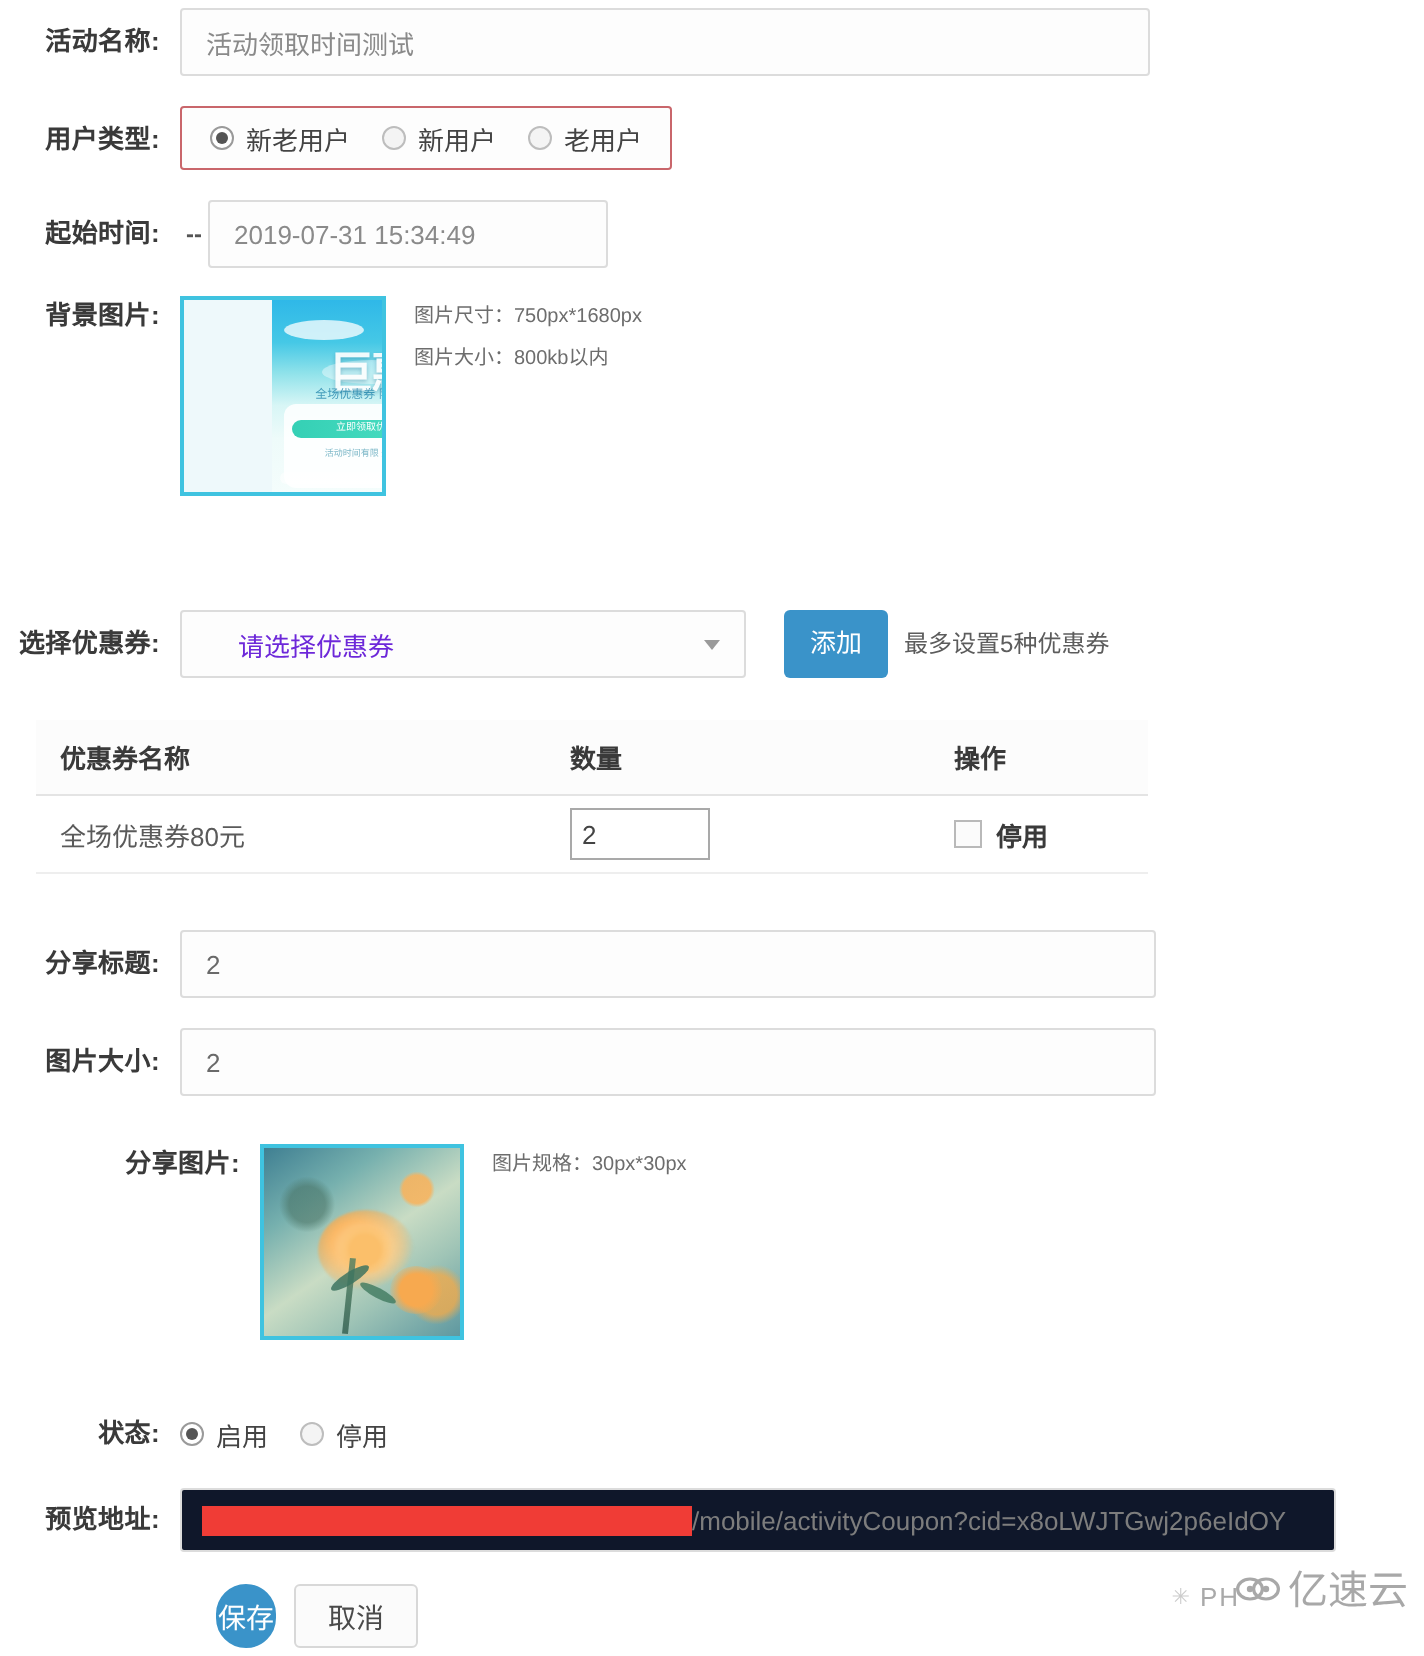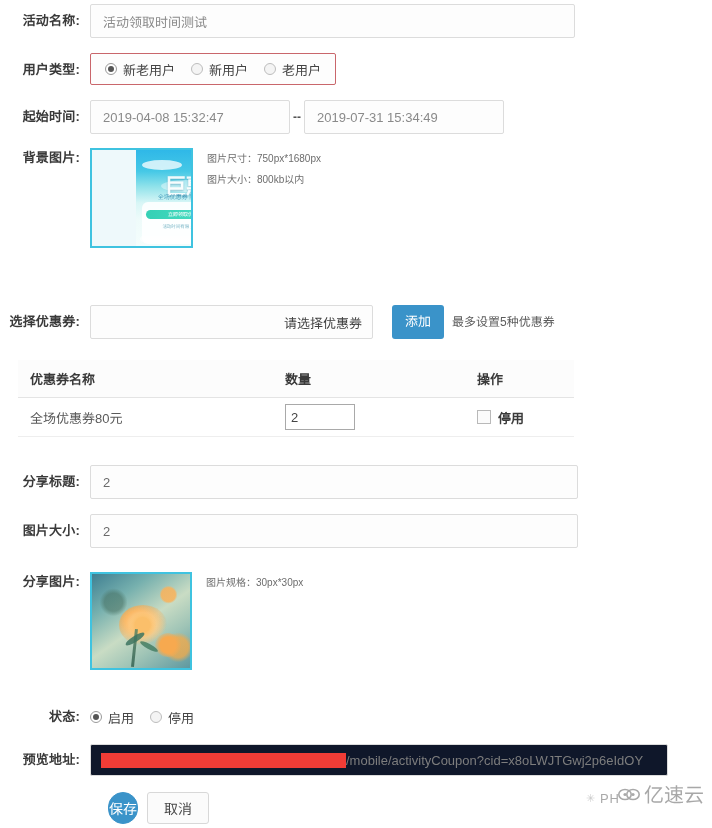--- a/index.html
+++ b/index.html
@@ -463,7 +463,6 @@
   <div class="row" style="top:100px;">
     <div class="label">起始时间:</div>
     <div class="field date-wrap">
-      <input class="txt-input" style="width: 200px;" value="2019-04-08 15:32:47">
       <span class="date-sep">--</span>
       <input class="txt-input" style="width: 200px;" value="2019-07-31 15:34:49">
     </div>

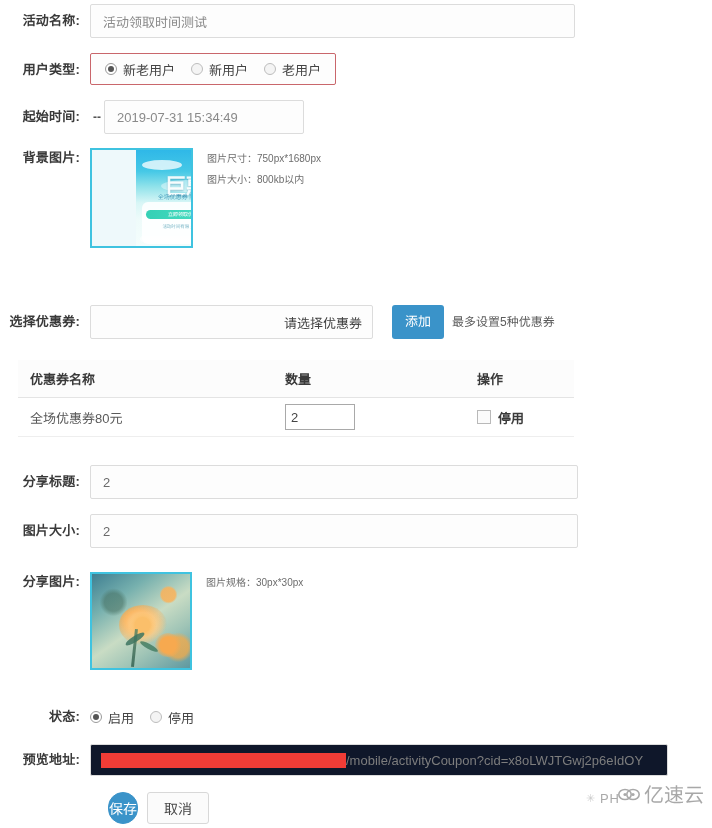--- a/index.html
+++ b/index.html
@@ -273,10 +273,9 @@
     align-items: center;
     padding: 0 10px 0 28px;
     font-size: 13px;
-    color: #404040;
+    color: #6d28d9;
     position: relative;
     cursor: pointer;
-    justify-content: flex-end;
   }
   .caret {
     position: absolute;

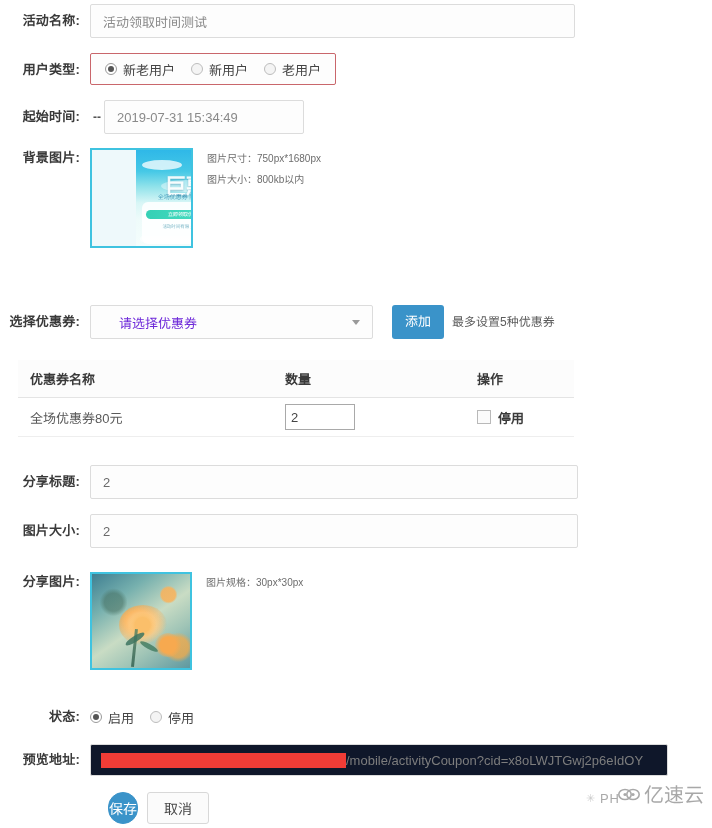--- a/index.html
+++ b/index.html
@@ -544,7 +544,7 @@
   </div>
 
   <div class="row" style="top:572px;">
-    <div class="label" style="line-height:20px;">分享图片:</div>
+    <div class="label" style="line-height:20px;margin-left:40px;">分享图片:</div>
     <div class="field img-area">
       <div class="img-frame" style="width:102px;height:98px;">
         <div class="flower">

